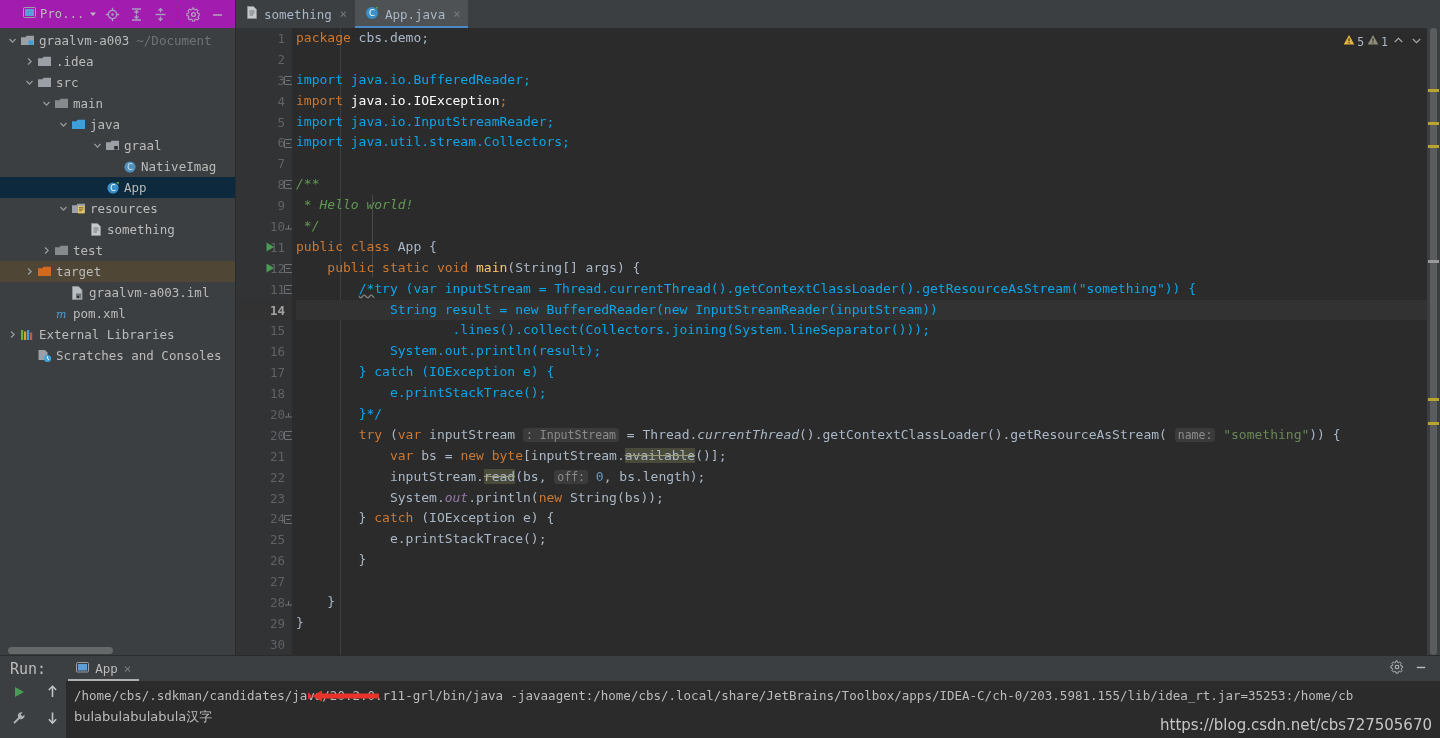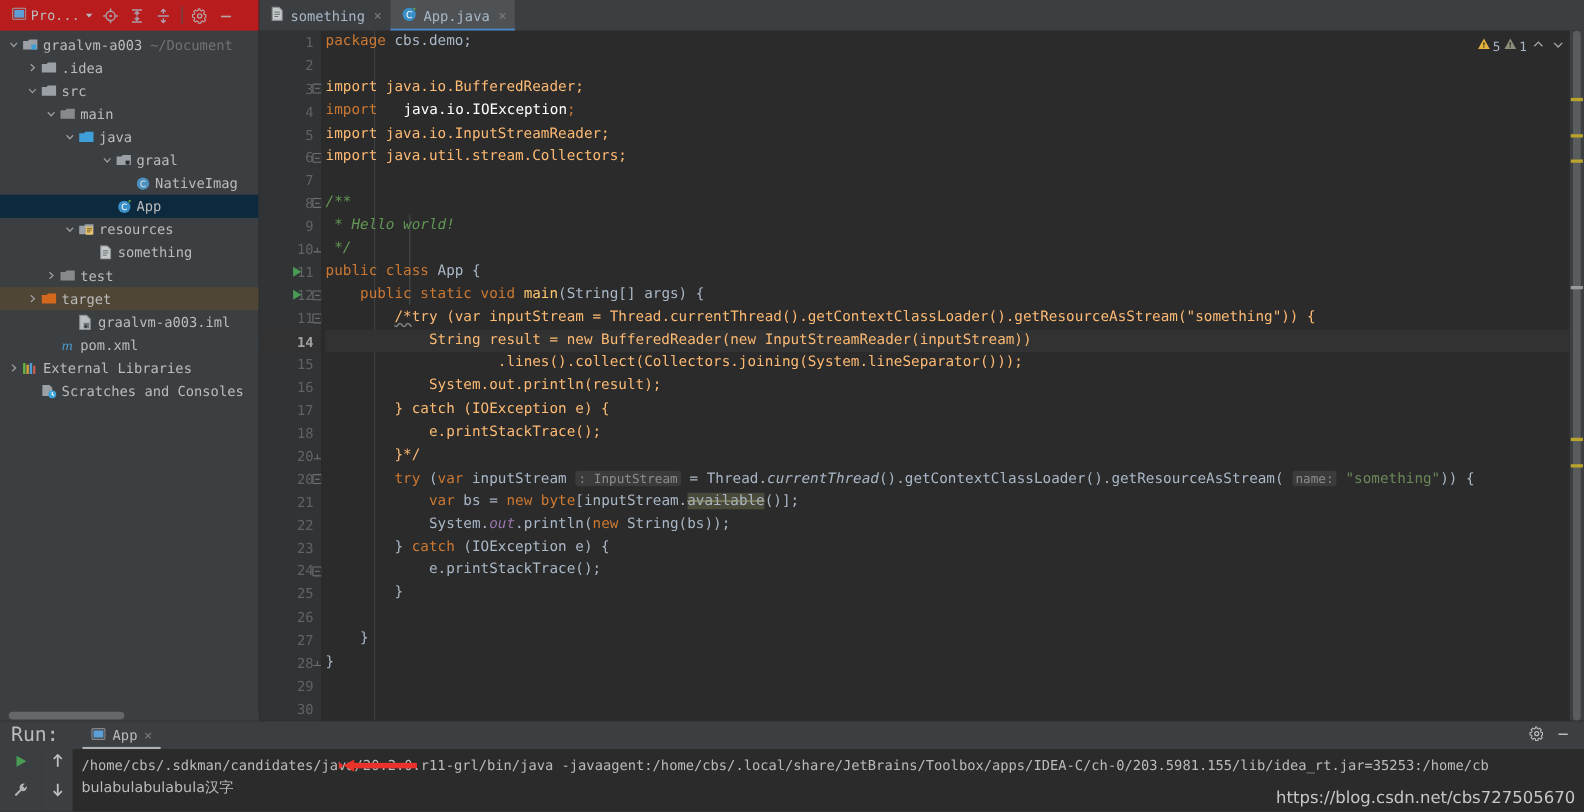--- a/index.html
+++ b/index.html
@@ -14,7 +14,7 @@
 
   
   .toprow{display:flex;height:28px;flex:0 0 28px;background:#3c3f41;}
-  .tool-strip{width:236px;flex:0 0 236px;display:flex;align-items:center;gap:2px;padding-left:8px;background:#b91c1c;border-right:1px solid #2b2b2b;text-align:center;}
+  .tool-strip{width:236px;flex:0 0 236px;display:flex;align-items:center;gap:2px;padding-left:20px;background:#a21caf;border-right:1px solid #2b2b2b;text-align:center;}
   .tbtn{width:22px;height:22px;display:flex;align-items:center;justify-content:center;color:#a9b7c6;opacity:.85;border-radius:3px;}
   .tbtn svg{display:block;}
   .proj-btn{display:flex;align-items:center;gap:4px;height:22px;padding:0 3px;color:#bbbbbb;font-size:12px;border-radius:3px;}

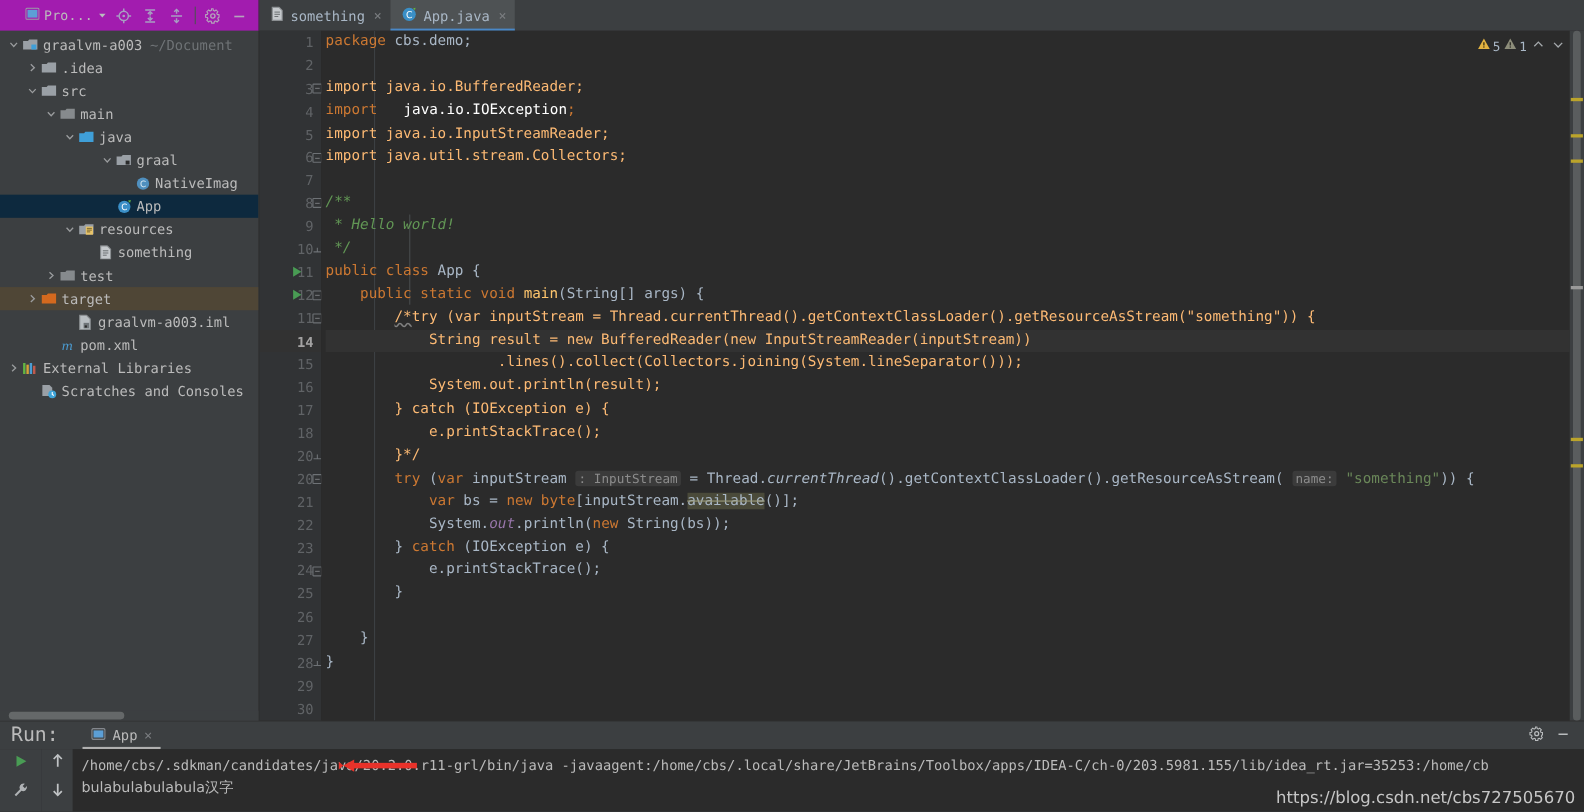--- a/index.html
+++ b/index.html
@@ -63,7 +63,7 @@
   .k{color:#cc7832;}           
   .s{color:#6a8759;}           
   .c{color:#629755;font-style:italic;} 
-  .cm{color:#fdba74;}          
+  .cm{color:#0ea5e9;}          
   .n{color:#6897bb;}           
   .f{color:#ffc66d;}           
   .st{color:#9876aa;font-style:italic;} 

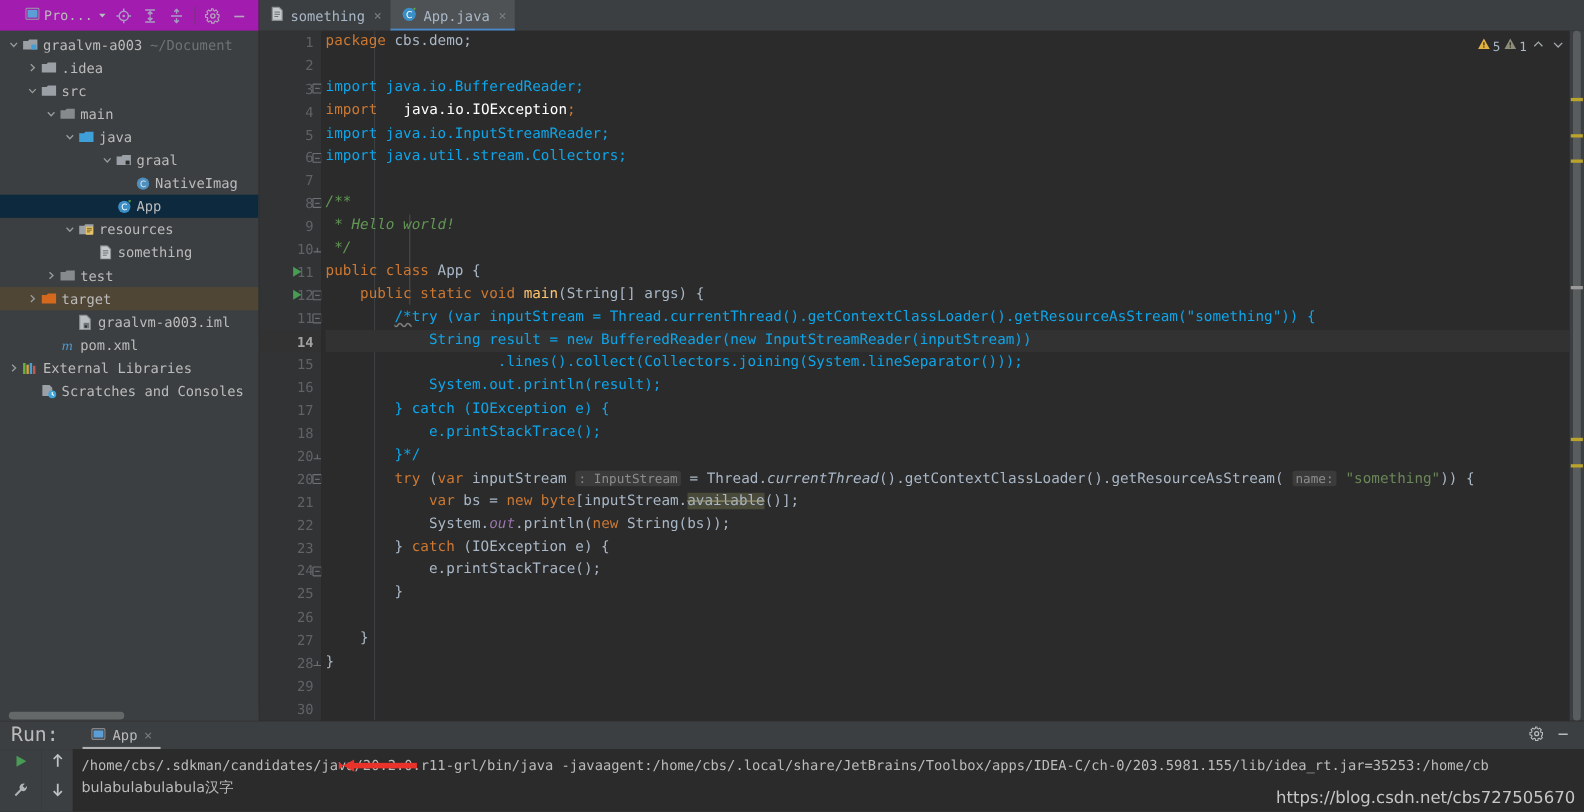--- a/index.html
+++ b/index.html
@@ -70,7 +70,7 @@
   .it{font-style:italic;}
   .hint{color:#8c8c8c;background:#3b3b3b;border-radius:3px;padding:0 3px;font-size:11.5px;}
   .depr{background:#4a4a3a;text-decoration:line-through;text-decoration-color:#9a9a7a;}
-  .hl-imp{color:#ffffff;margin-left:16px;}
+  .hl-imp{color:#ffffff;}
   .wavy{text-decoration:underline wavy #808080;text-decoration-skip-ink:none;}
 
   

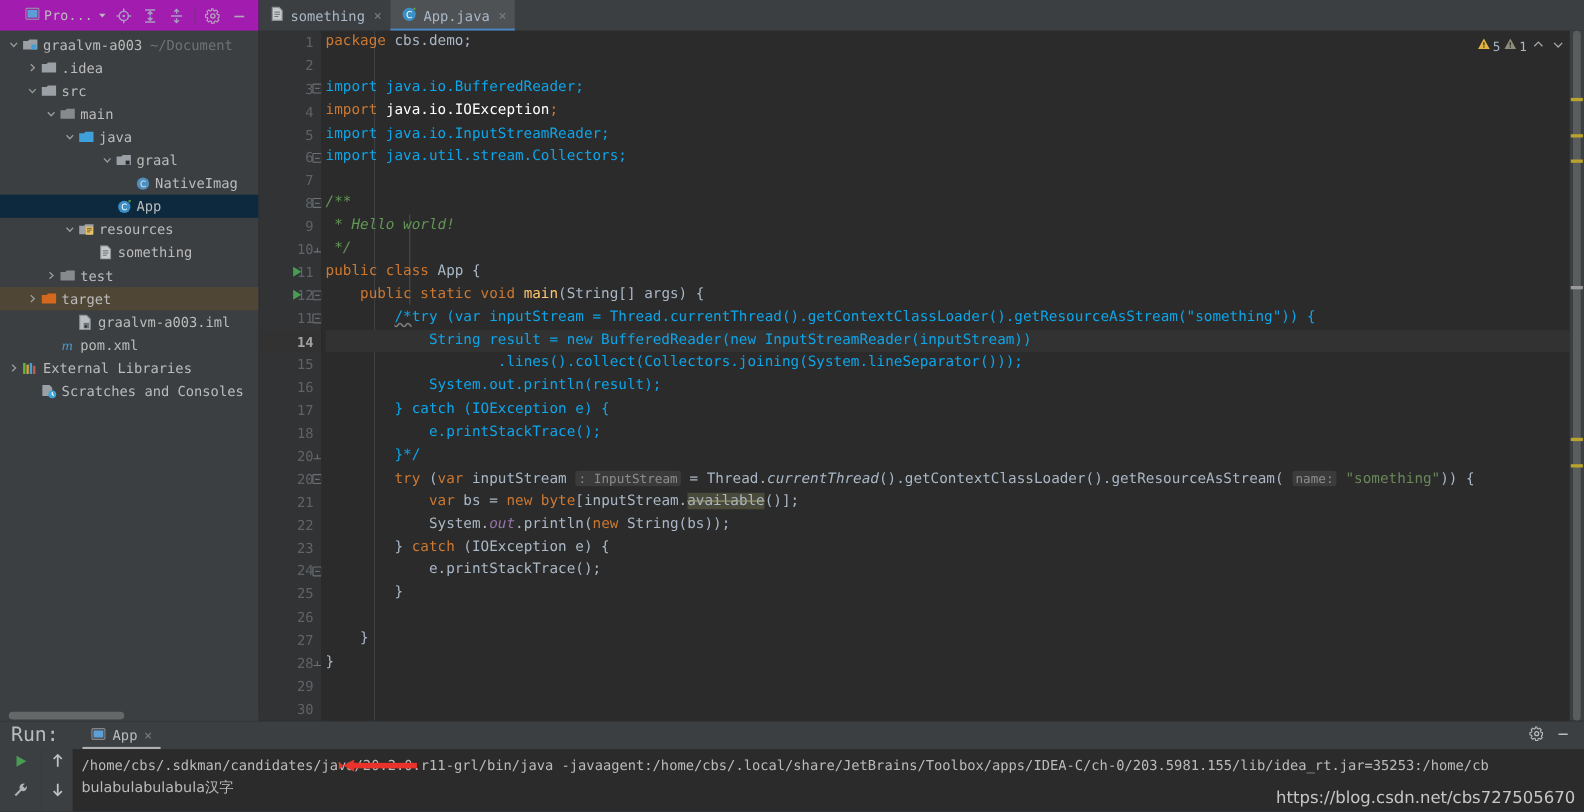--- a/index.html
+++ b/index.html
@@ -481,6 +481,7 @@
             <div class="cl">        <span class="cm">}*/</span></div>
             <div class="cl">        <span class="k">try</span> (<span class="k">var</span> inputStream <span class="hint">: InputStream</span> = Thread.<span class="it">currentThread</span>().getContextClassLoader().getResourceAsStream( <span class="hint">name:</span> <span class="s">"something"</span>)) {</div>
             <div class="cl">            <span class="k">var</span> bs = <span class="k">new byte</span>[inputStream.<span class="depr">available</span>()];</div>
+            <div class="cl">            inputStream.<span class="depr">read</span>(bs, <span class="hint">off:</span> <span class="n">0</span>, bs.length);</div>
             <div class="cl">            System.<span class="st">out</span>.println(<span class="k">new</span> String(bs));</div>
             <div class="cl">        } <span class="k">catch</span> (IOException e) {</div>
             <div class="cl">            e.printStackTrace();</div>

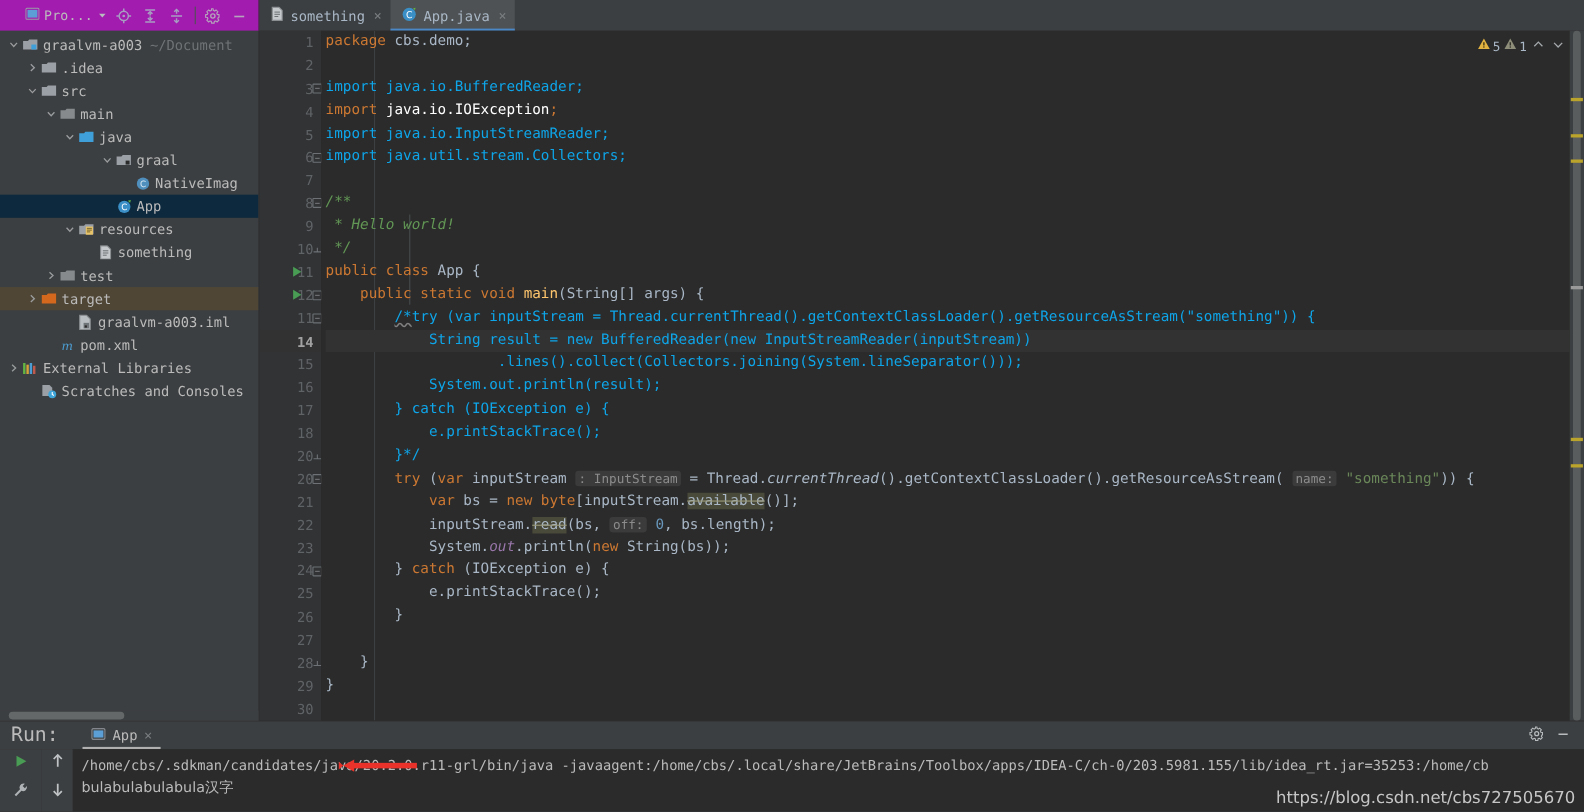--- a/index.html
+++ b/index.html
@@ -86,7 +86,7 @@
   
   .runpanel{height:83px;flex:0 0 83px;background:#3c3f41;display:flex;flex-direction:column;border-top:1px solid #2b2b2b;}
   .run-head{height:25px;display:flex;align-items:center;background:#3c3f41;position:relative;}
-  .run-label{padding-left:10px;color:#bbbbbb;font-size:18px;font-family:"DejaVu Sans Mono","Liberation Mono",monospace;}
+  .run-label{padding-left:10px;color:#bbbbbb;font-size:15px;font-family:"DejaVu Sans Mono","Liberation Mono",monospace;}
   .run-tab{margin-left:22px;display:flex;align-items:center;gap:6px;height:25px;padding:0 8px;color:#bbbbbb;font-size:12.5px;position:relative;font-family:"DejaVu Sans Mono","Liberation Mono",monospace;}
   .run-tab::after{content:"";position:absolute;left:0;right:0;bottom:0;height:2px;background:#b0b0b0;}
   .run-tab .x{color:#7a7d80;}

